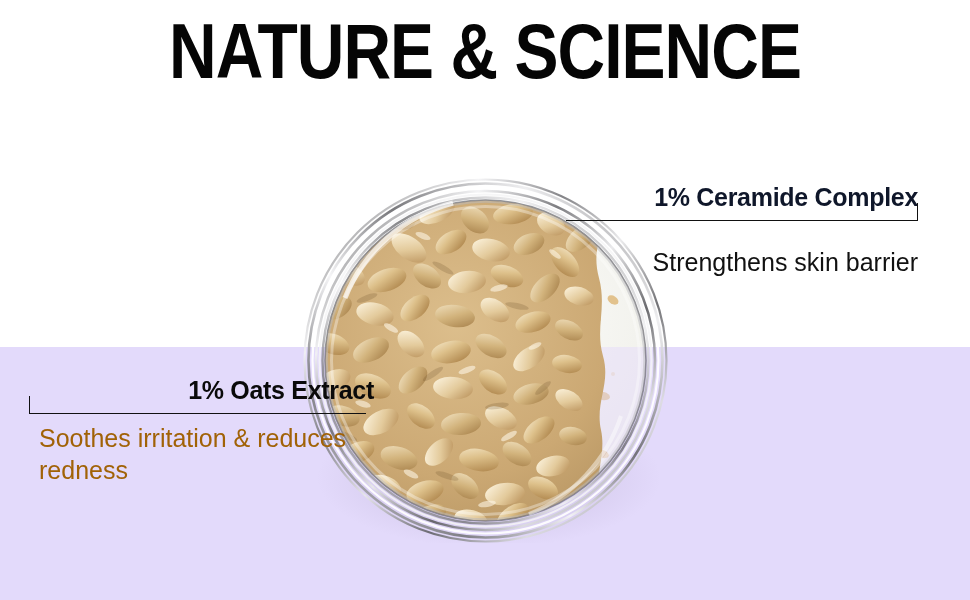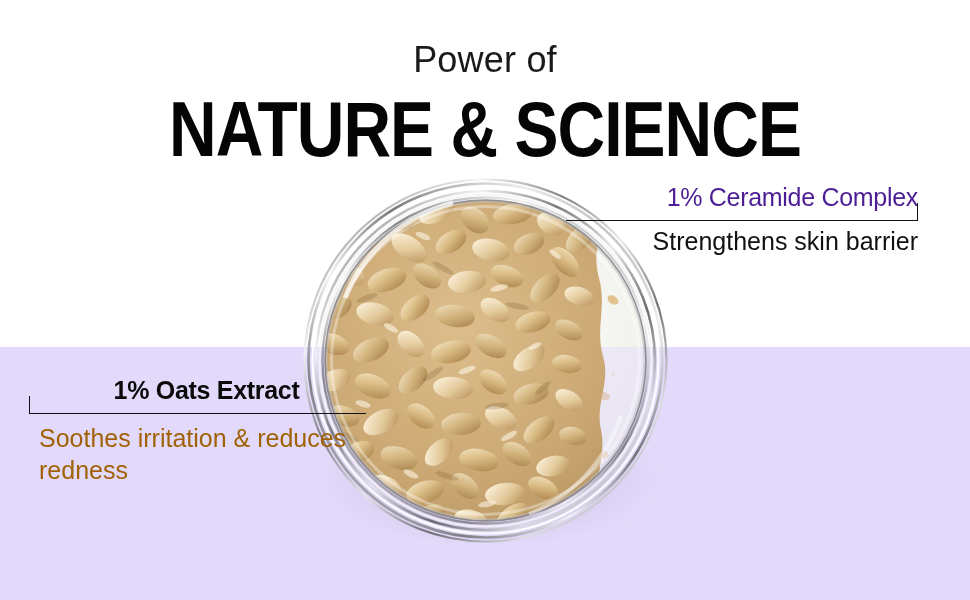--- a/index.html
+++ b/index.html
@@ -106,7 +106,6 @@
 <div id="band-bottom"></div>
 
 <div id="headline">
-  <div id="kicker">Power of</div>
   <div id="maintitle">NATURE &amp; SCIENCE</div>
 </div>
 

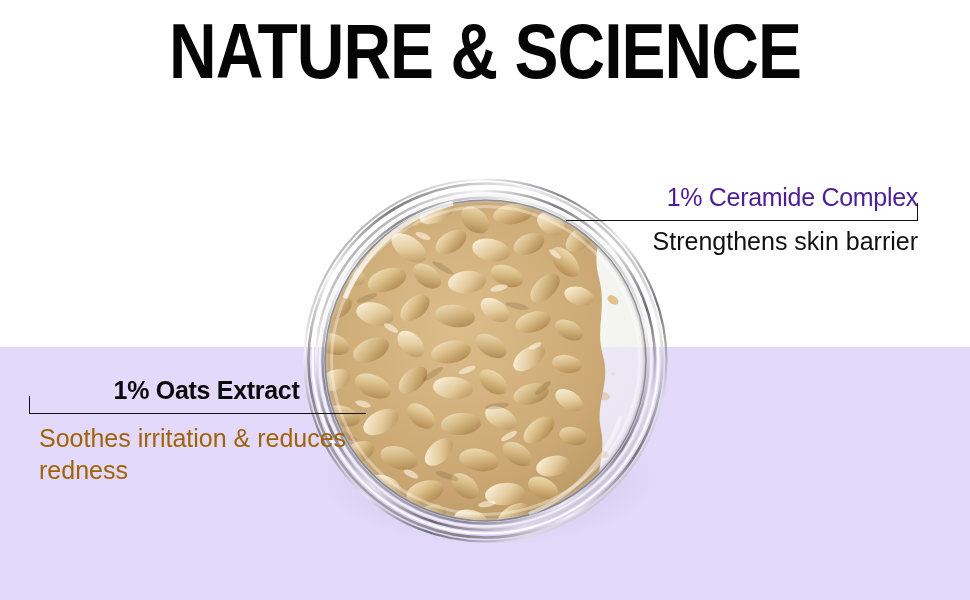--- a/index.html
+++ b/index.html
@@ -63,8 +63,8 @@
 
   #callout-right { left:566px; top:182px; width:360px; }
   #callout-right .c-title {
-    font-weight:400; font-size:25px; line-height:1.22;
-    color:#4c1d95; text-align:right; letter-spacing:-0.3px;
+    font-weight:700; font-size:25px; line-height:1.22;
+    color:#0f172a; text-align:right; letter-spacing:-0.3px;
     padding-right:8px;
   }
   #callout-right .c-rule {

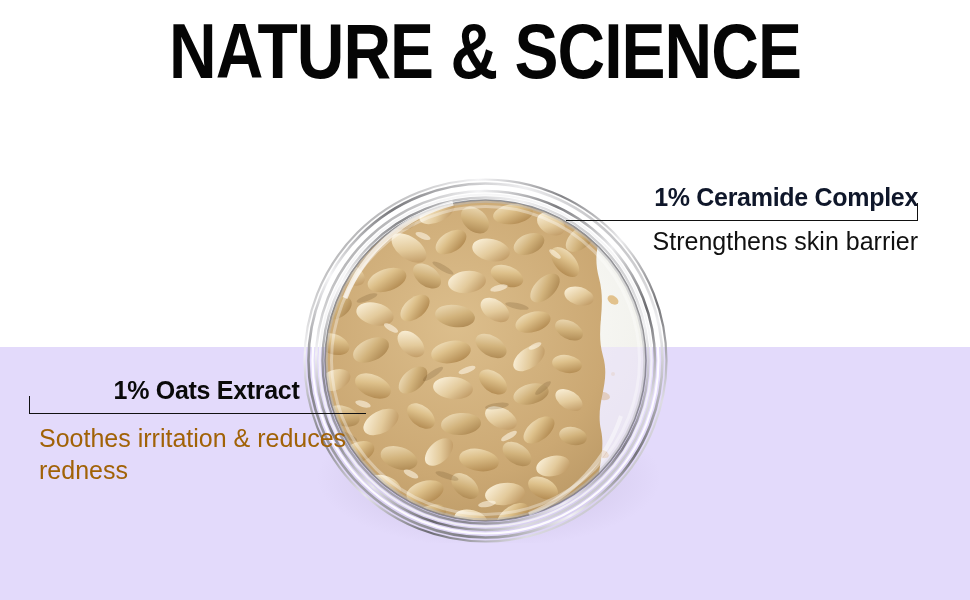--- a/index.html
+++ b/index.html
@@ -77,7 +77,7 @@
   }
   #callout-right .c-desc {
     font-weight:300; font-size:25px; line-height:1.28;
-    color:#111; text-align:right; margin-top:4px; padding-right:8px;
+    color:#111; text-align:right; margin-top:25px; padding-right:8px;
   }
 
   #callout-left { left:29px; top:375px; width:345px; }

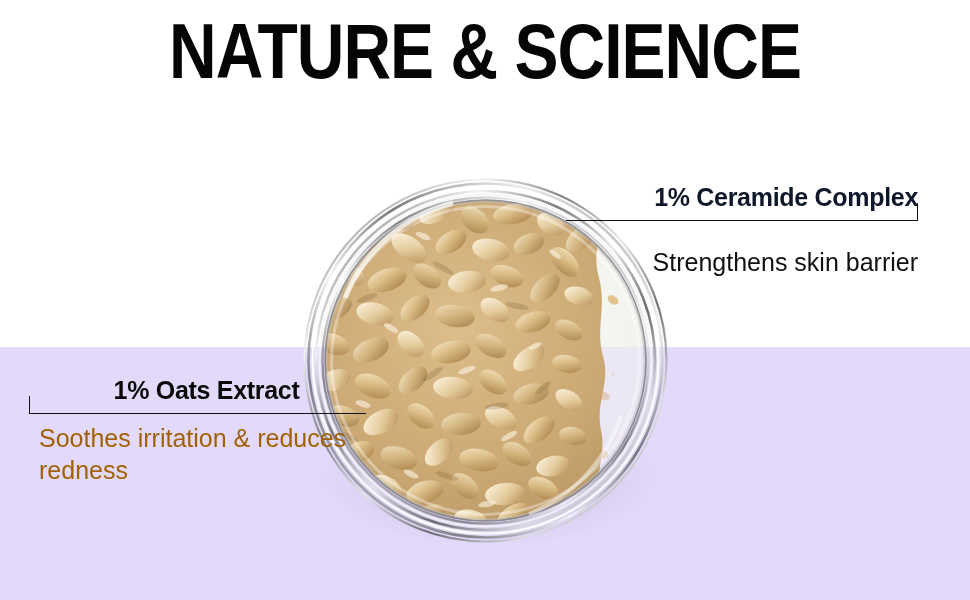--- a/index.html
+++ b/index.html
@@ -83,7 +83,7 @@
   #callout-left { left:29px; top:375px; width:345px; }
   #callout-left .c-title {
     font-weight:700; font-size:25px; line-height:1.22;
-    color:#0a0a0a; text-align:center; letter-spacing:-0.3px;
+    color:#0a0a0a; text-align:right; letter-spacing:-0.3px;
     padding-left:10px;
   }
   #callout-left .c-rule {

